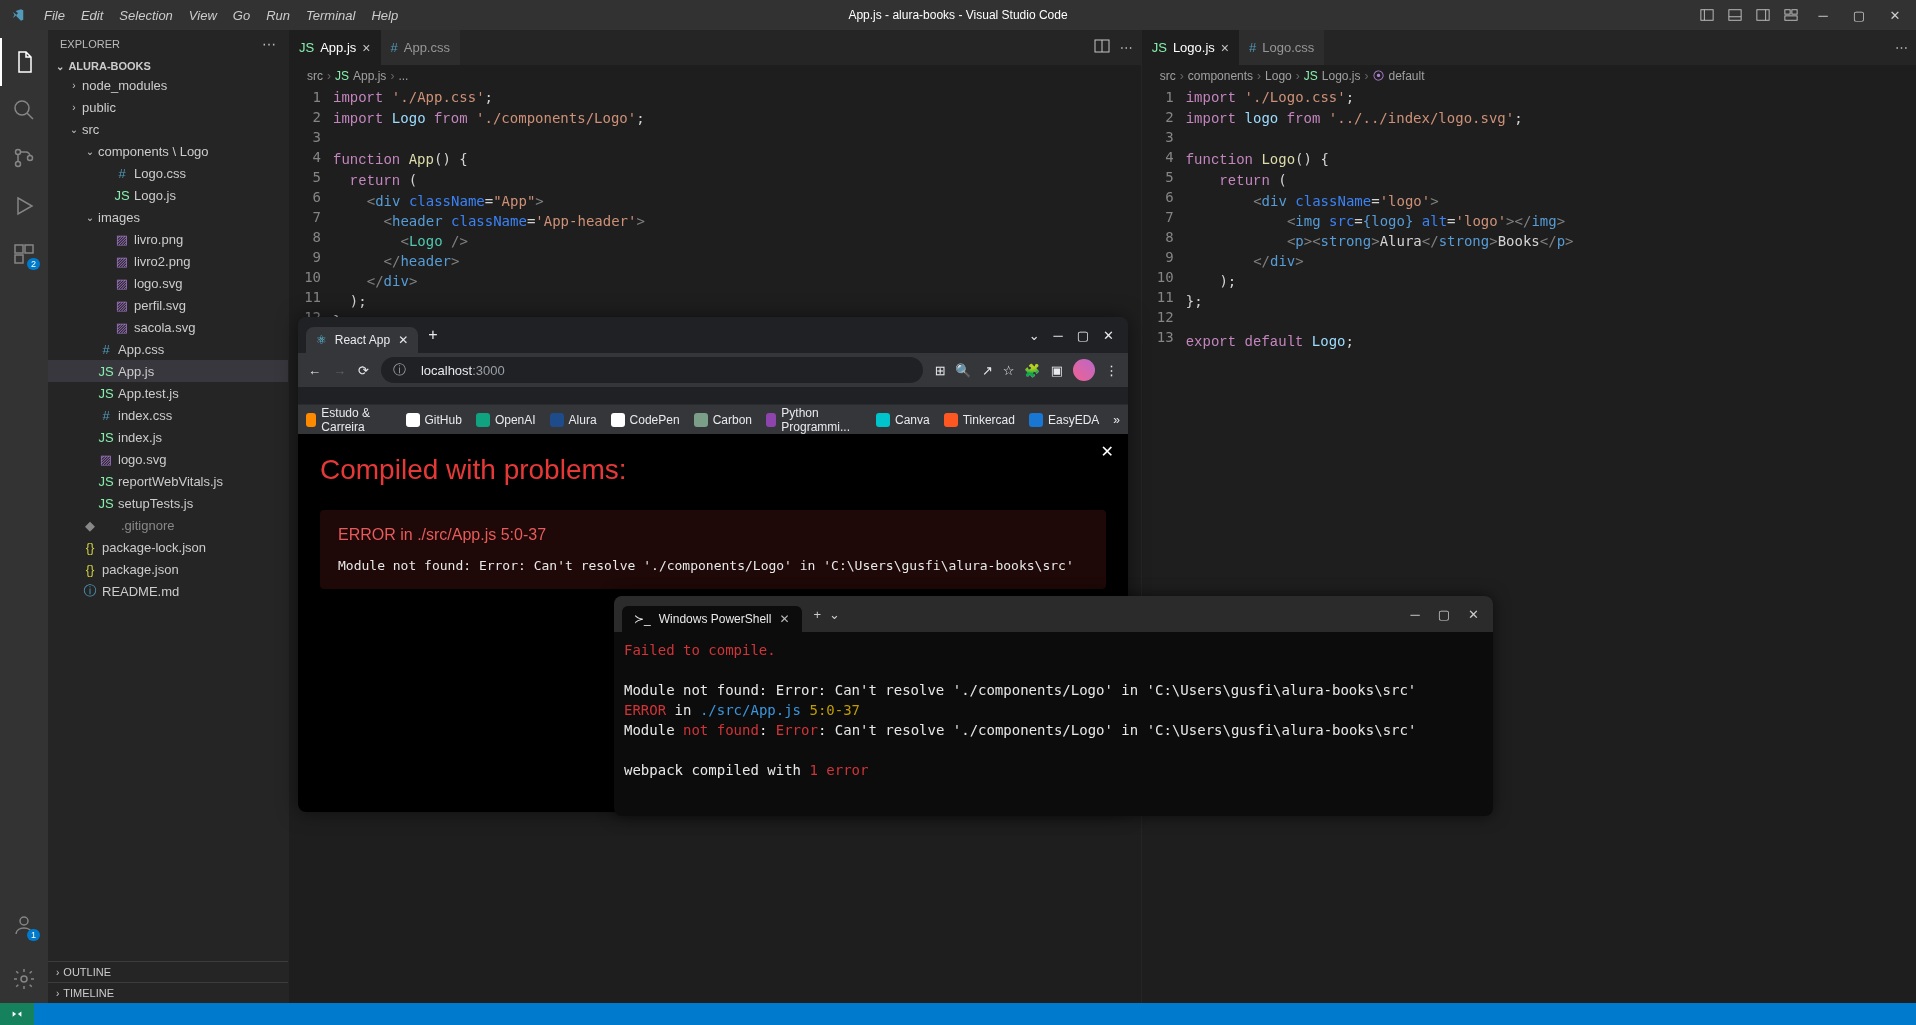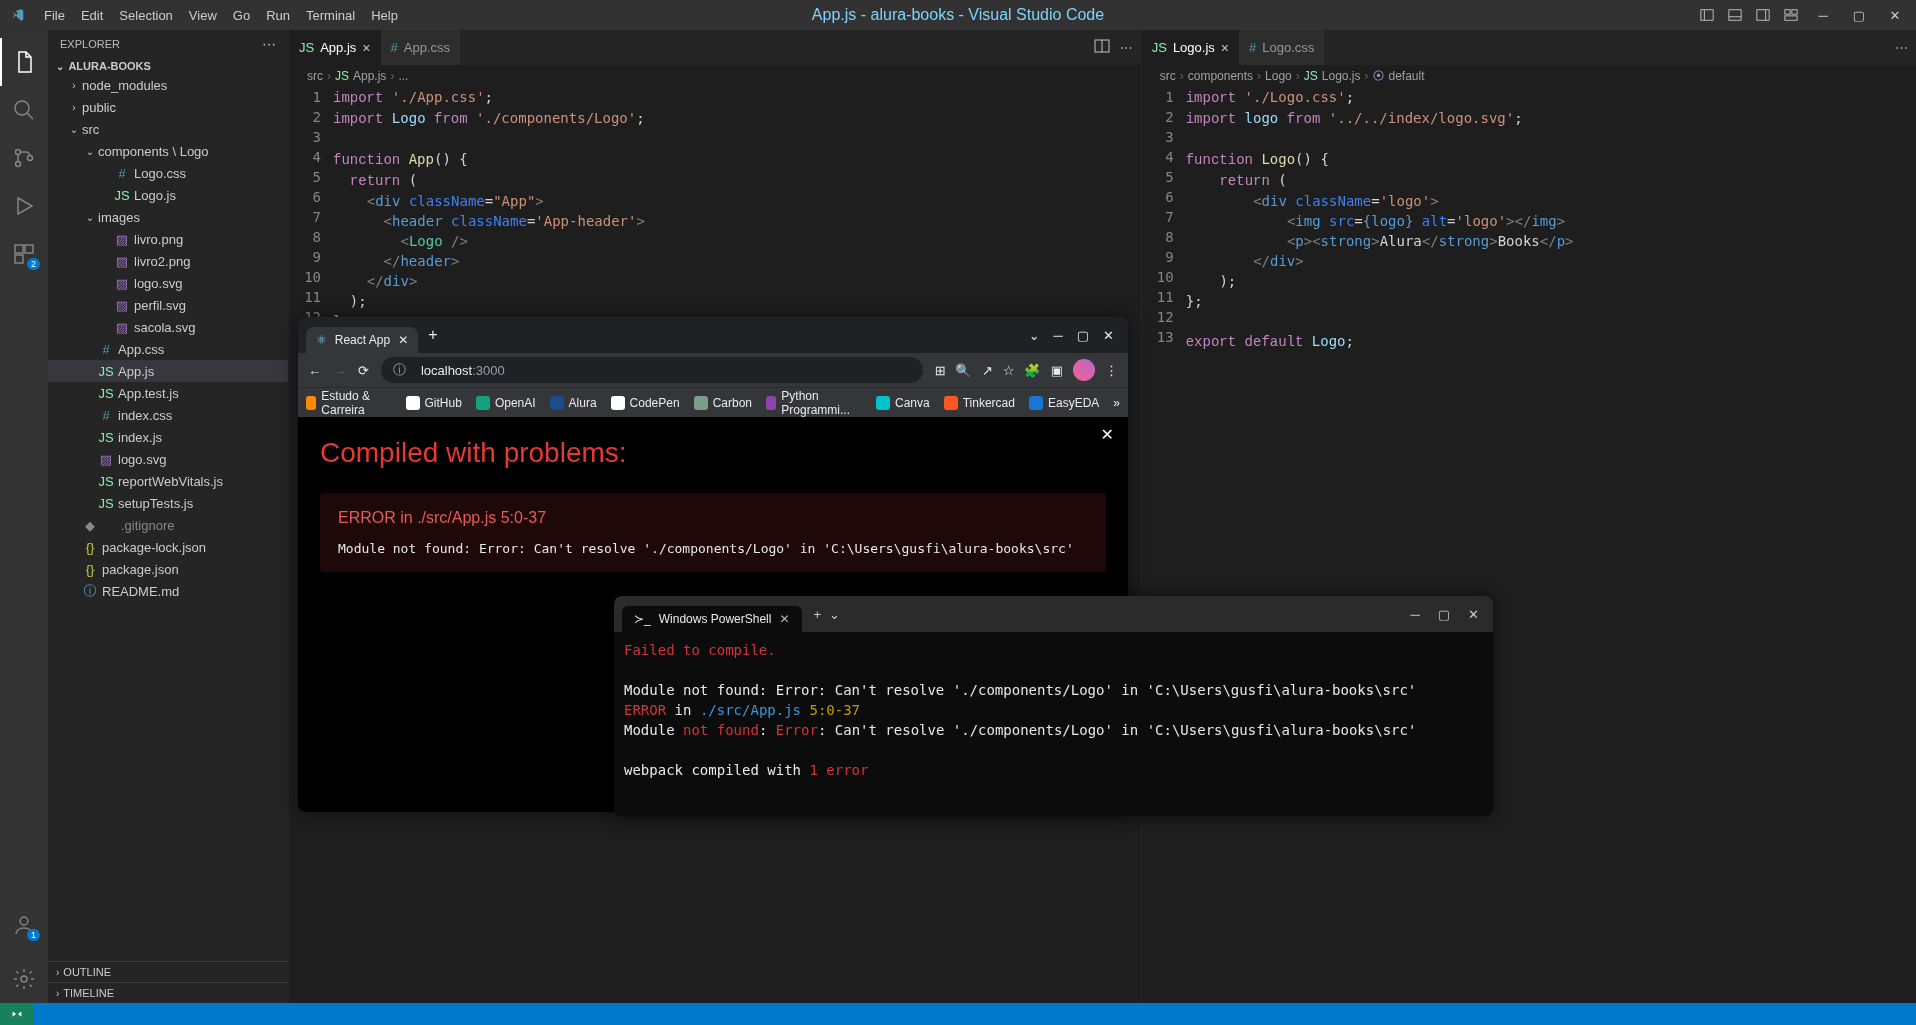--- a/index.html
+++ b/index.html
@@ -9,7 +9,7 @@
 .titlebar { height: 30px; background: #323233; display: flex; align-items: center; color: #cccccc; }
 .titlebar .vscode-logo { width: 36px; display: flex; justify-content: center; align-items: center; color:#519aba;}
 .titlebar .menu { display: flex; }
-.titlebar .menu-item { padding: 0 8px; cursor: pointer; font-size: 13px; }
+.titlebar .menu-item { padding: 0 8px; cursor: pointer; font-size: 13px; font-style: italic; }
 .titlebar .title { position: absolute; left: 50%; transform: translateX(-50%); font-size: 16px; color: #7dd3fc; }
 .titlebar .window-controls { margin-left: auto; display: flex; align-items:center; gap:6px; padding-right:6px;}
 .titlebar .winbtn { width: 30px; height: 30px; display: flex; align-items: center; justify-content: center; font-size:13px;}

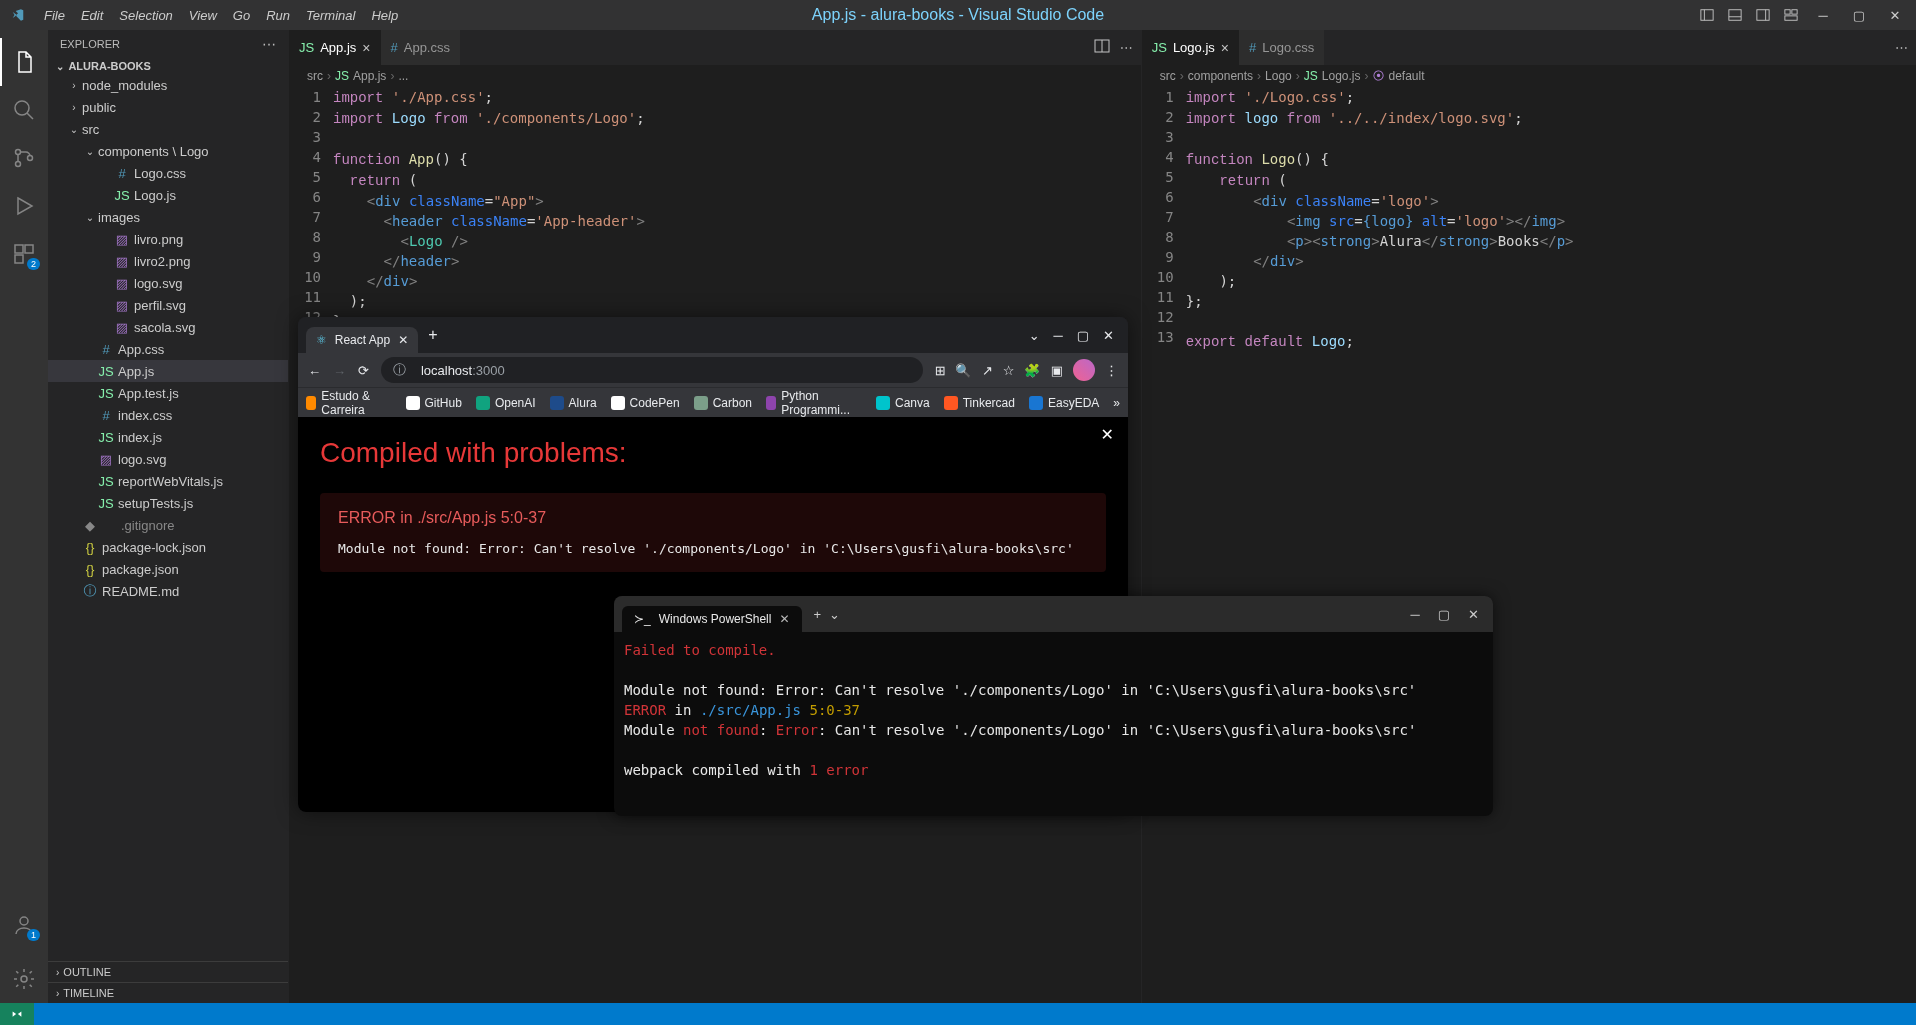--- a/index.html
+++ b/index.html
@@ -10,7 +10,7 @@
 .titlebar .vscode-logo { width: 36px; display: flex; justify-content: center; align-items: center; color:#519aba;}
 .titlebar .menu { display: flex; }
 .titlebar .menu-item { padding: 0 8px; cursor: pointer; font-size: 13px; font-style: italic; }
-.titlebar .title { position: absolute; left: 50%; transform: translateX(-50%); font-size: 16px; color: #7dd3fc; }
+.titlebar .title { position: absolute; left: 50%; transform: translateX(-50%); font-size: 12px; color: #ffffff; }
 .titlebar .window-controls { margin-left: auto; display: flex; align-items:center; gap:6px; padding-right:6px;}
 .titlebar .winbtn { width: 30px; height: 30px; display: flex; align-items: center; justify-content: center; font-size:13px;}
 .titlebar .layoutbtn { width:22px; height:22px; display:flex; align-items:center; justify-content:center; }

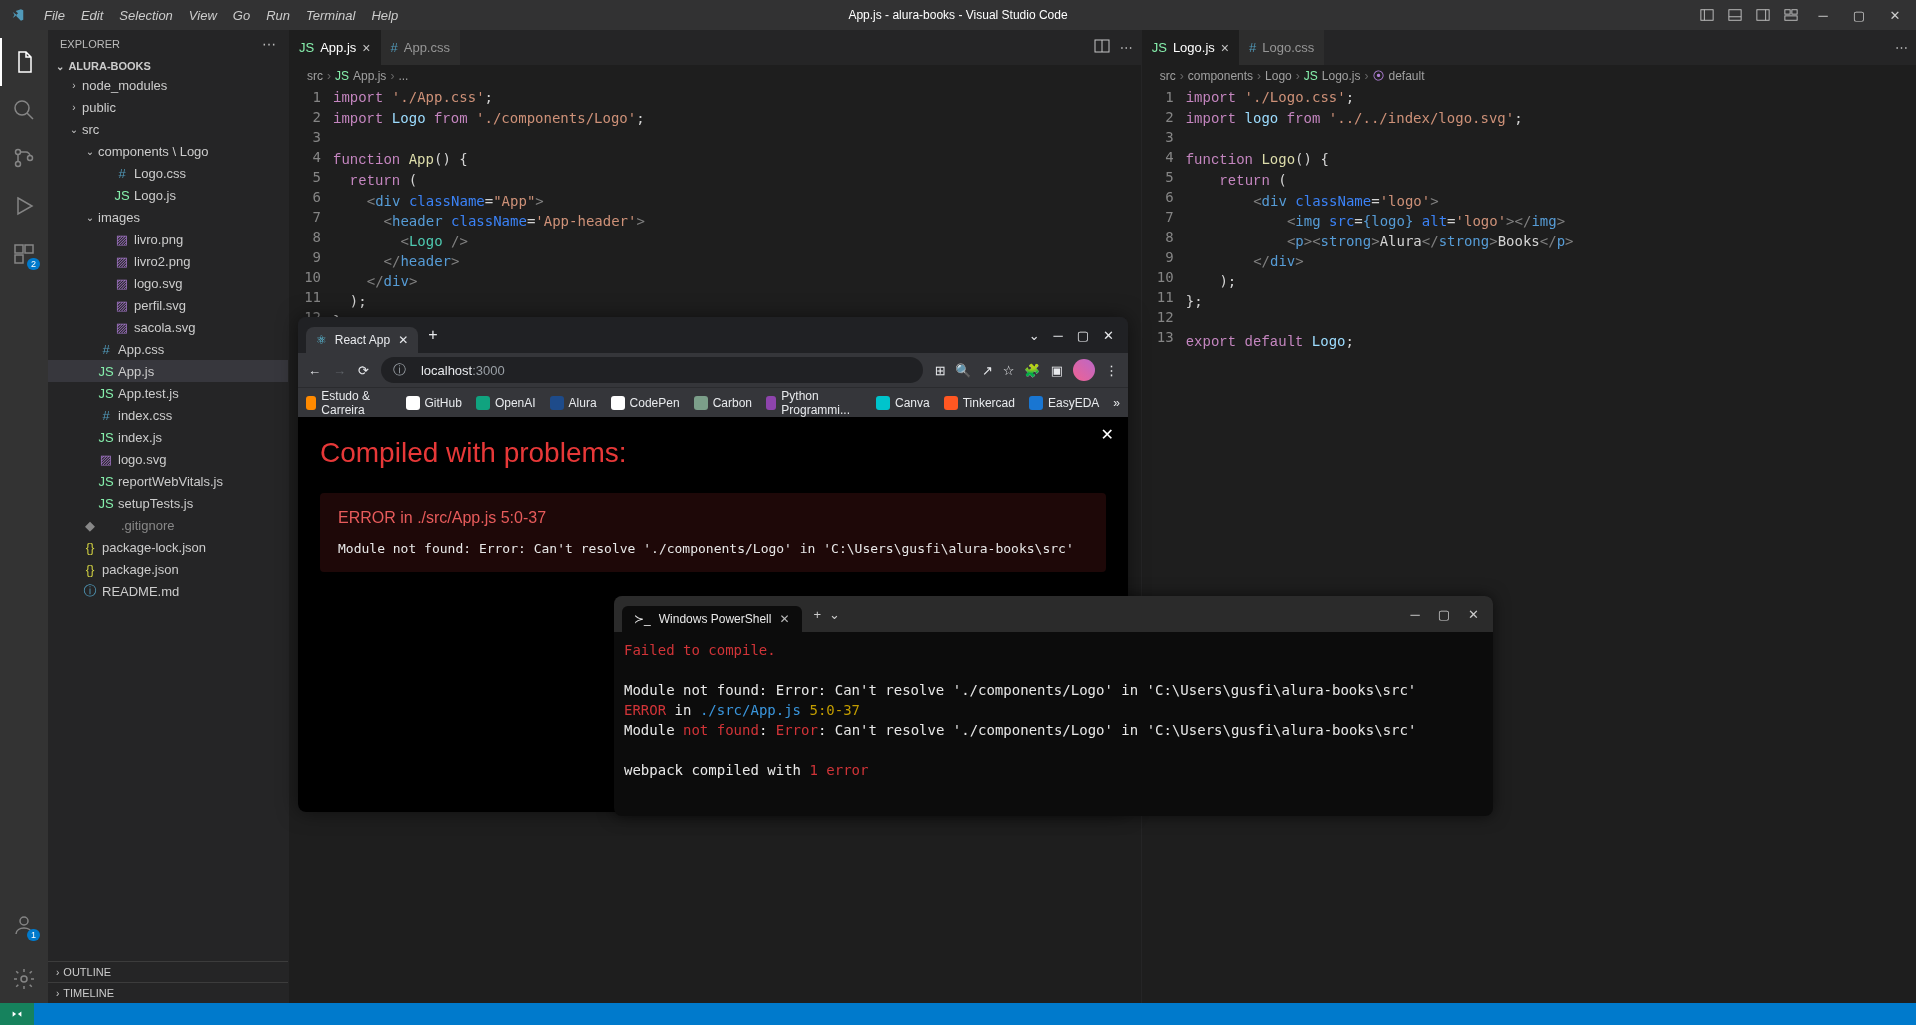--- a/index.html
+++ b/index.html
@@ -73,7 +73,7 @@
 .browser-addr .urlbox .hosttext{color:#e8eaed;padding-left:7px;}
 .browser-addr .ricons{display:flex; gap:10px; align-items:center;}
 .browser-addr .avatar{width:22px;height:22px;border-radius:50%;background:linear-gradient(45deg,#f06292,#ba68c8);}
-.browser-bookmarks{height:30px; background:#35363a; border-top:1px solid #2a2b2e; display:flex; align-items:center; padding:0 8px; gap:14px; font-size:12px; color:#e8eaed;}
+.browser-bookmarks{height:30px; background:#35363a; border-top:1px solid #2a2b2e; display:flex; align-items:center; padding:0 8px; gap:14px; font-size:12px; color:#e8eaed;margin-top:17px;}
 .browser-bookmarks .bm{display:flex; align-items:center; gap:5px;}
 .browser-bookmarks .bmico{width:14px;height:14px;border-radius:3px;display:inline-block;}
 .browser-content{flex:1; background:#000000; padding:20px 22px; color:#ccc; overflow:auto; position:relative;}

